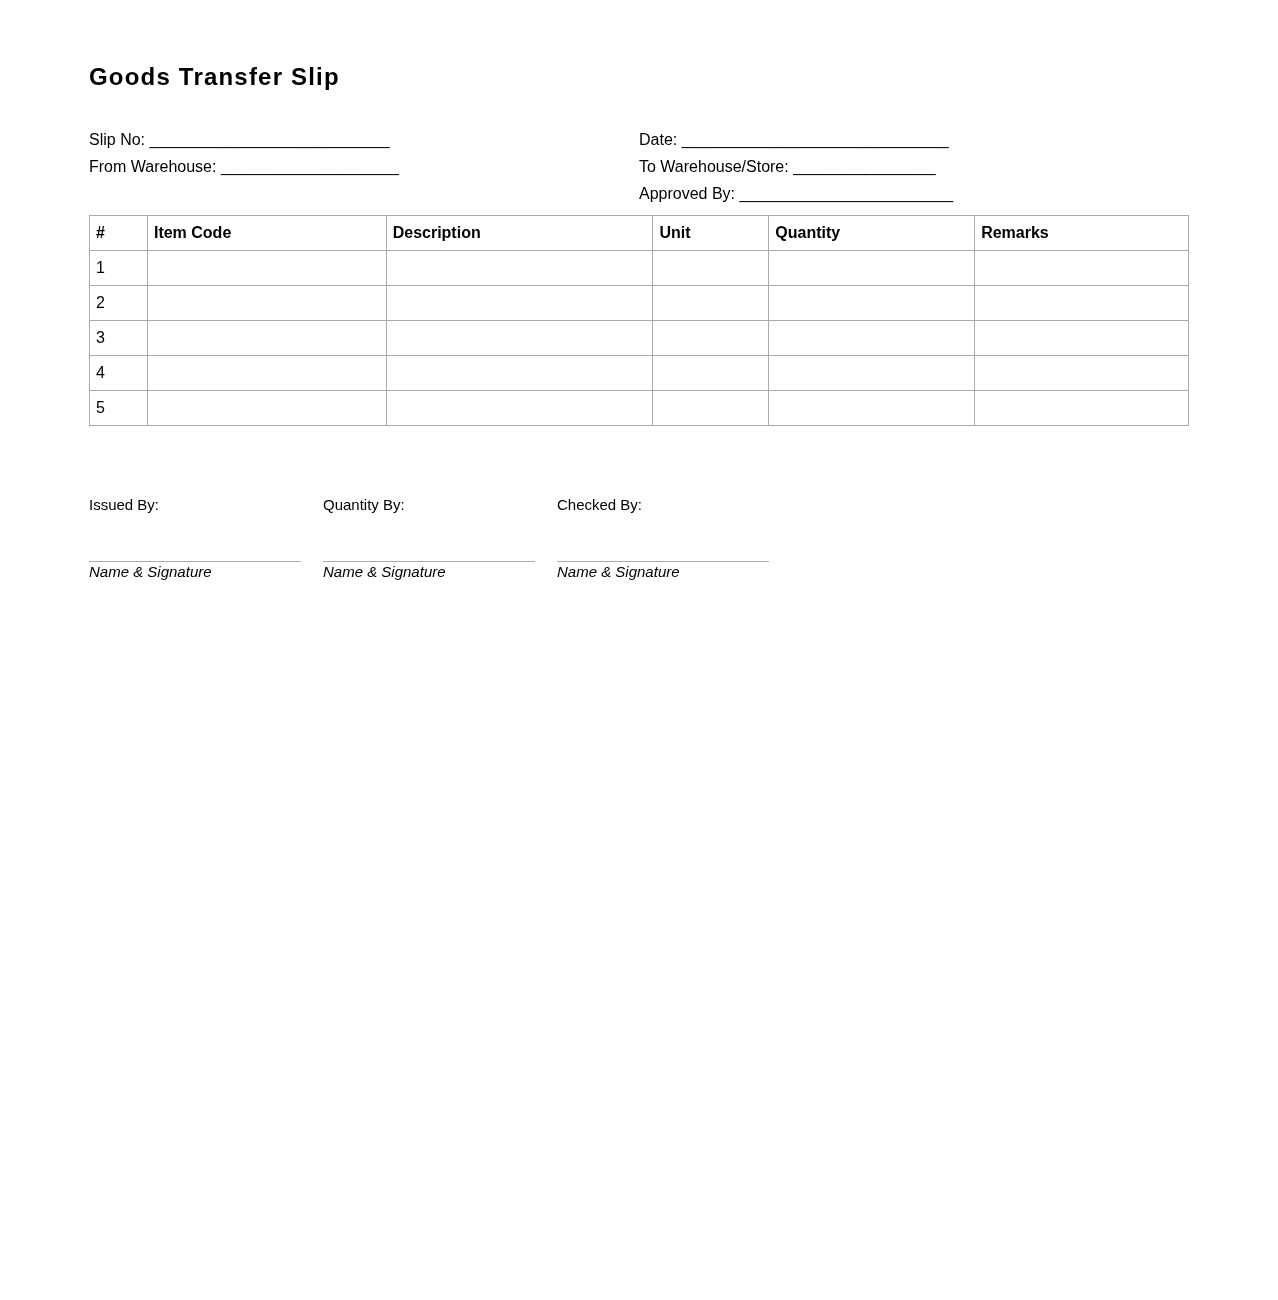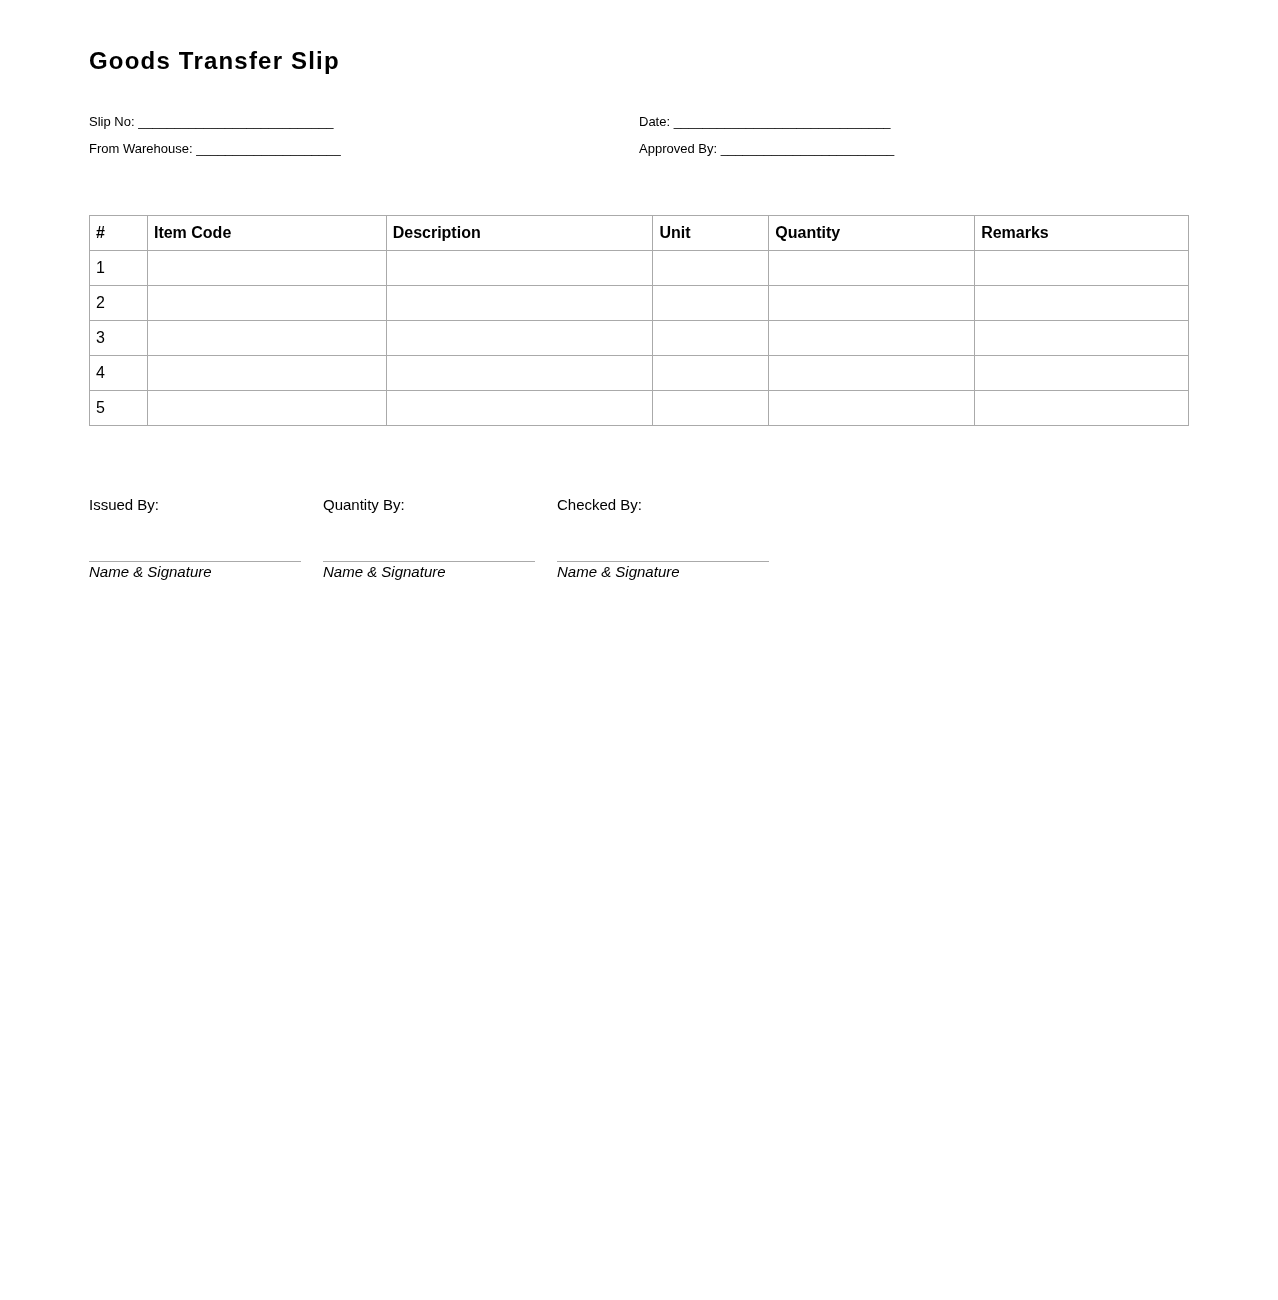--- a/index.html
+++ b/index.html
@@ -8,7 +8,7 @@
       font-family: "Liberation Sans", sans-serif; color: #000;
     }
     .title {
-      position: absolute; left: 89px; top: 46px;
+      position: absolute; left: 89px; top: 62px;
       font-size: 24px; font-weight: bold; letter-spacing: 1.2px;
       margin: 0; line-height: 30px;
     }

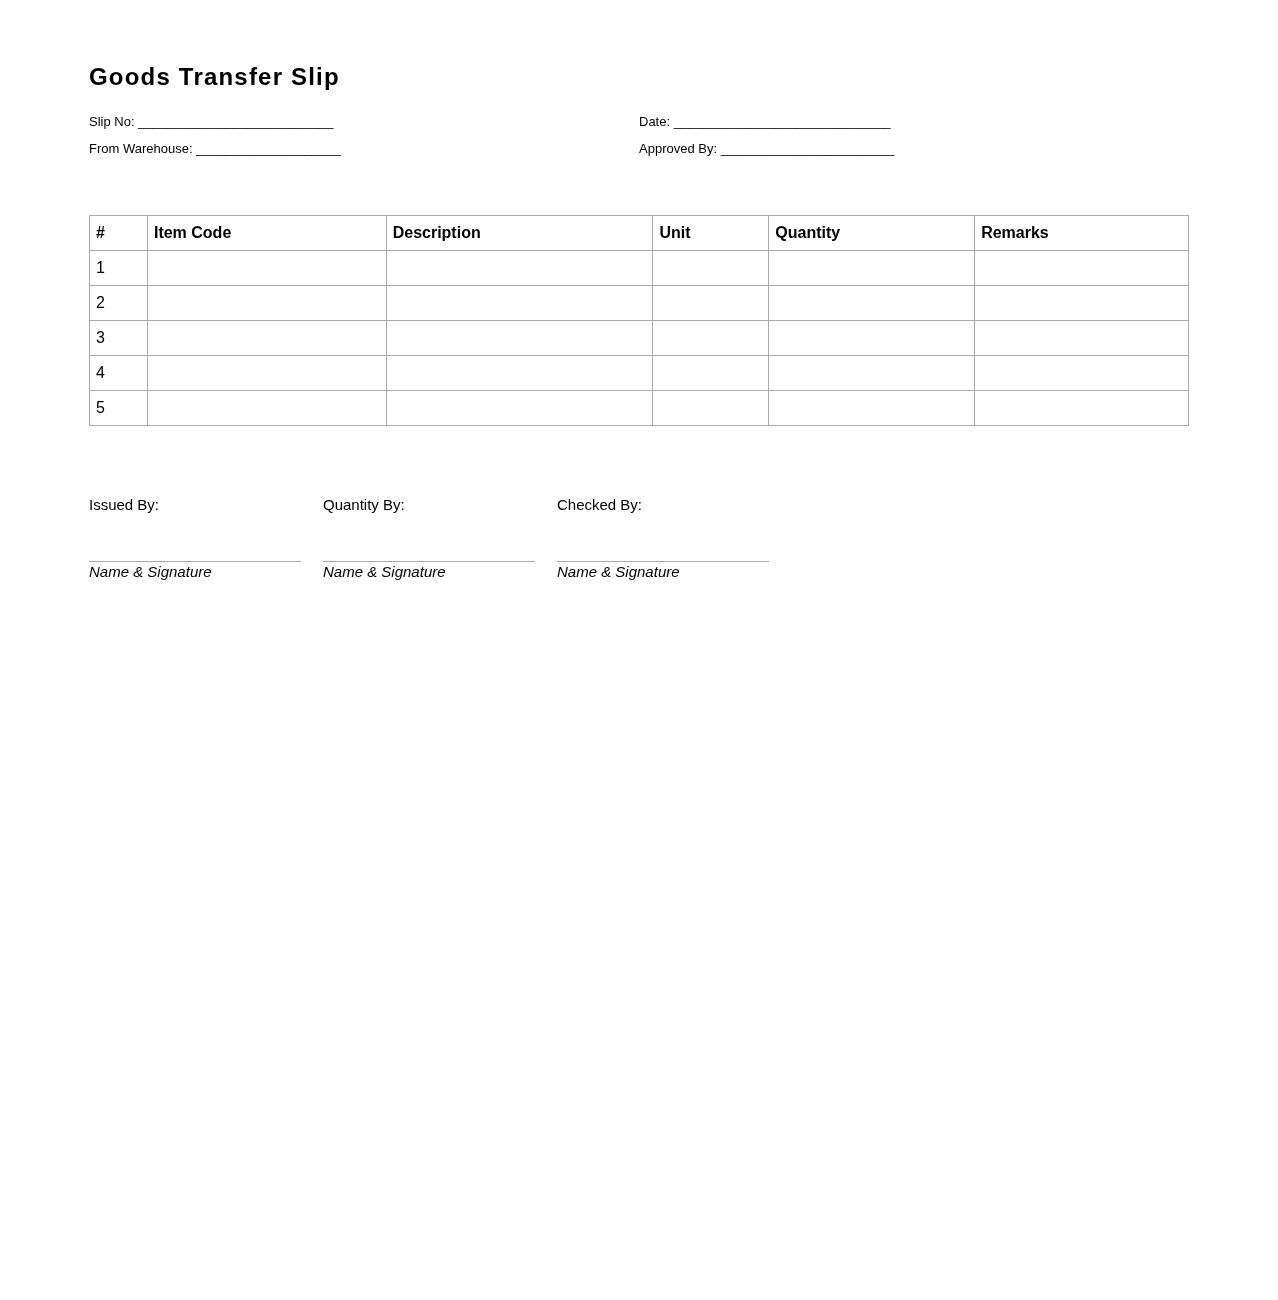--- a/index.html
+++ b/index.html
@@ -12,7 +12,7 @@
       font-size: 24px; font-weight: bold; letter-spacing: 1.2px;
       margin: 0; line-height: 30px;
     }
-    .meta-col { position: absolute; top: 112px; font-size: 13px; }
+    .meta-col { position: absolute; top: 130px; font-size: 16px; }
     .meta-col.left { left: 89px; }
     .meta-col.right { left: 639px; }
     .meta-row { height: 27px; line-height: 20px; white-space: nowrap; }

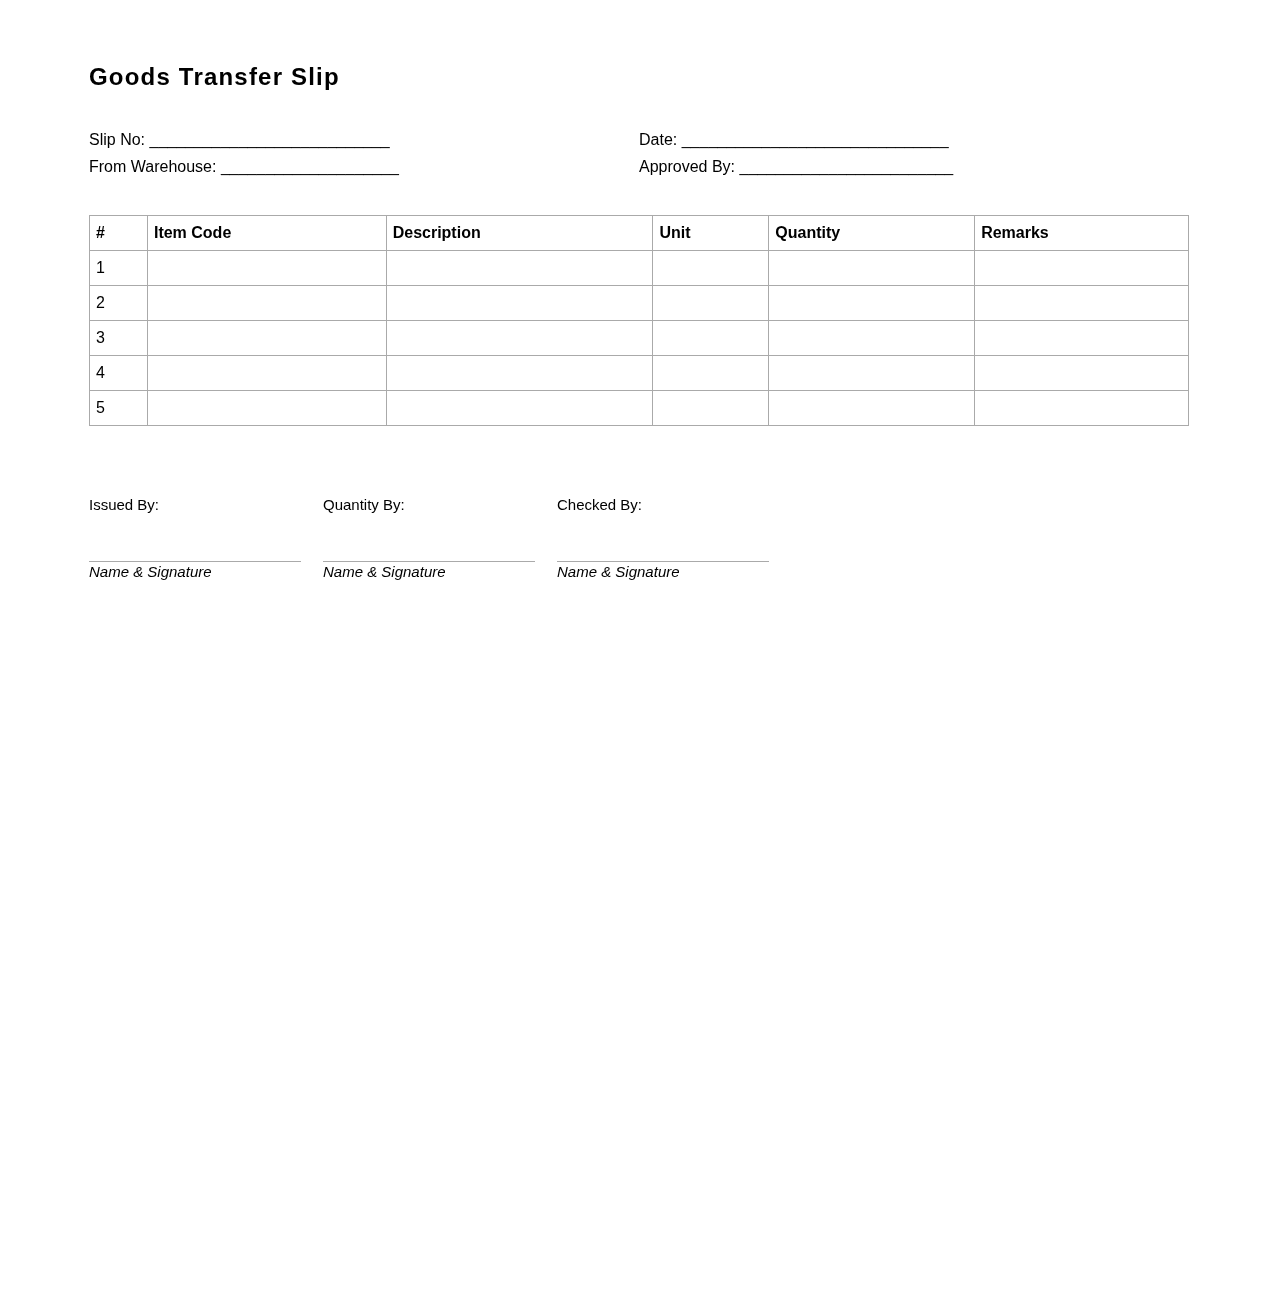--- a/index.html
+++ b/index.html
@@ -51,6 +51,10 @@
   <div class="meta-row">
     <span>Date:</span>
     <span>______________________________</span>
+  </div>
+  <div class="meta-row">
+    <span>To Warehouse/Store:</span>
+    <span>________________</span>
   </div>
   <div class="meta-row">
     <span>Approved By:</span>

